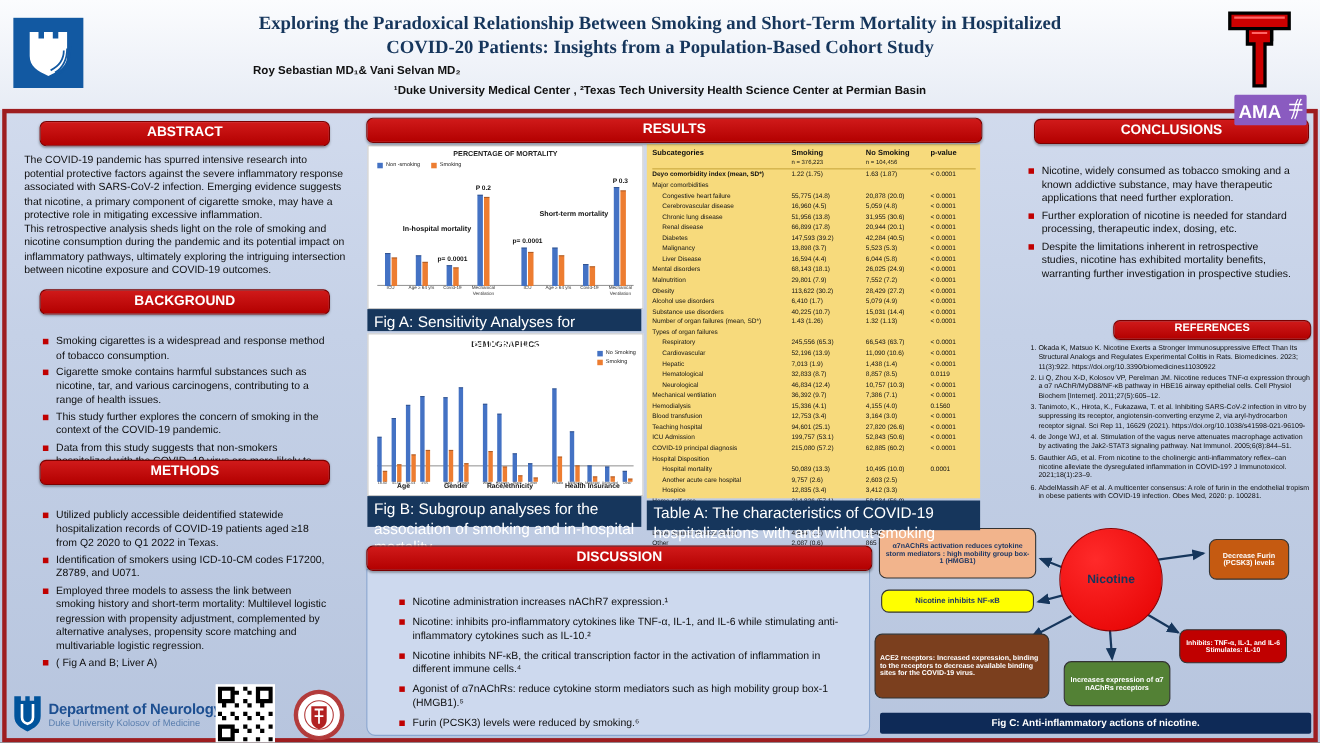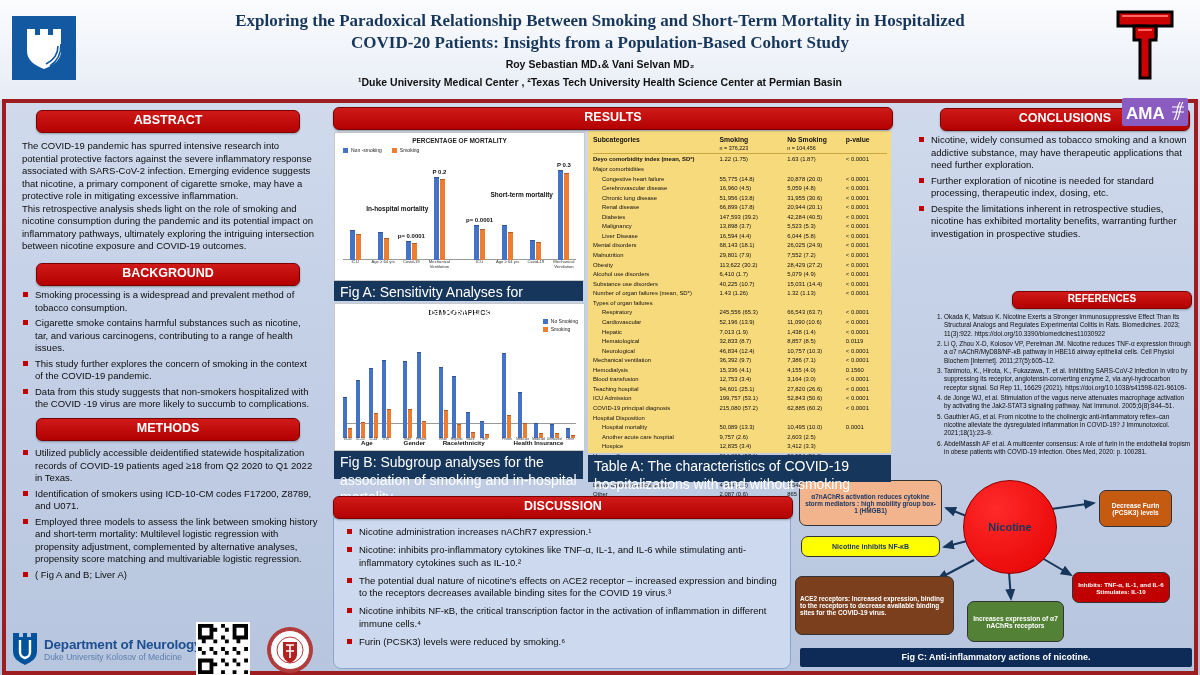--- a/index.html
+++ b/index.html
@@ -11,7 +11,7 @@
     background:linear-gradient(180deg,#fbfcfe,#e7ecf5);}
   .title{position:absolute;left:230px;top:10px;width:740px;text-align:center;
     font-family:"Liberation Serif",serif;font-weight:bold;font-size:17px;line-height:1.3;color:#16365C;}
-  .authors{position:absolute;left:230px;top:58px;width:740px;text-align:center;
+  .authors{position:absolute;left:230px;top:58px;width:740px;text-align:left;
     font-weight:bold;font-size:10.5px;color:#111;}
   .affil{position:absolute;left:230px;top:76px;width:740px;text-align:center;
     font-weight:bold;font-size:10.5px;color:#111;}

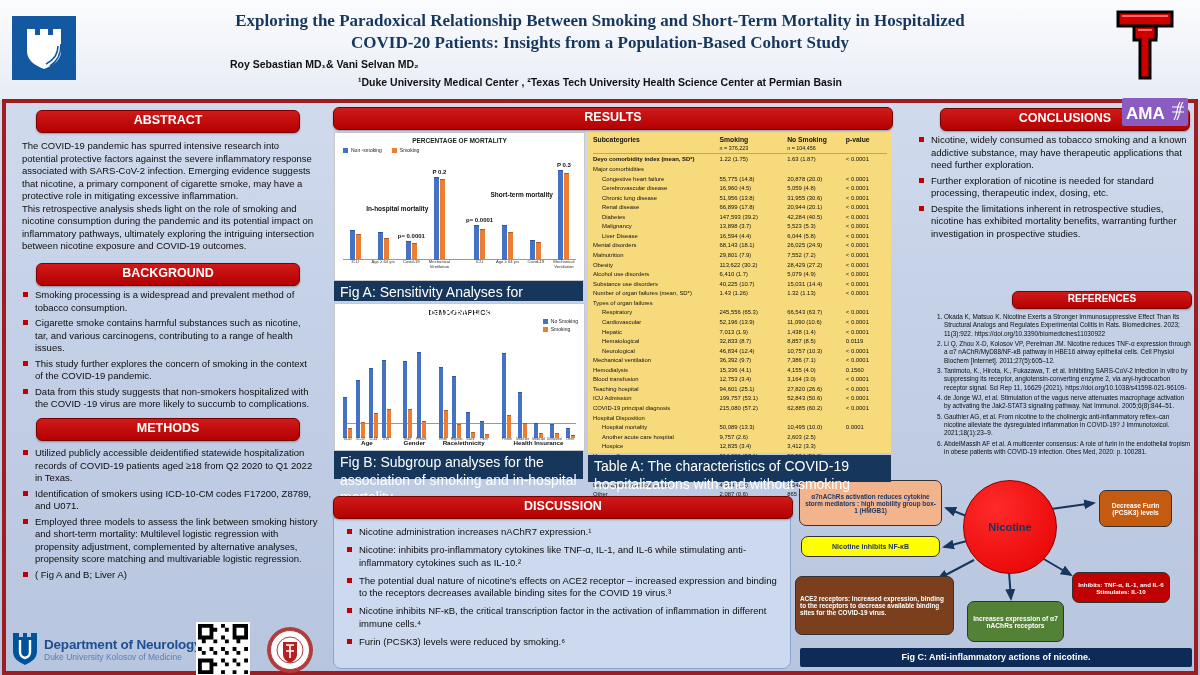--- a/index.html
+++ b/index.html
@@ -110,7 +110,7 @@
     </div>
   </div>
 
-  <div class="logo" style="right:12px;top:98px">
+  <div class="logo" style="right:12px;top:86px">
     <svg width="66" height="28" viewBox="0 0 66 28">
       <rect x="0" y="0" width="66" height="28" rx="2" fill="#8A5BC0"></rect>
       <text x="4" y="21" font-family="Liberation Sans, sans-serif" font-size="17" font-weight="bold" fill="#ffffff">AMA</text>

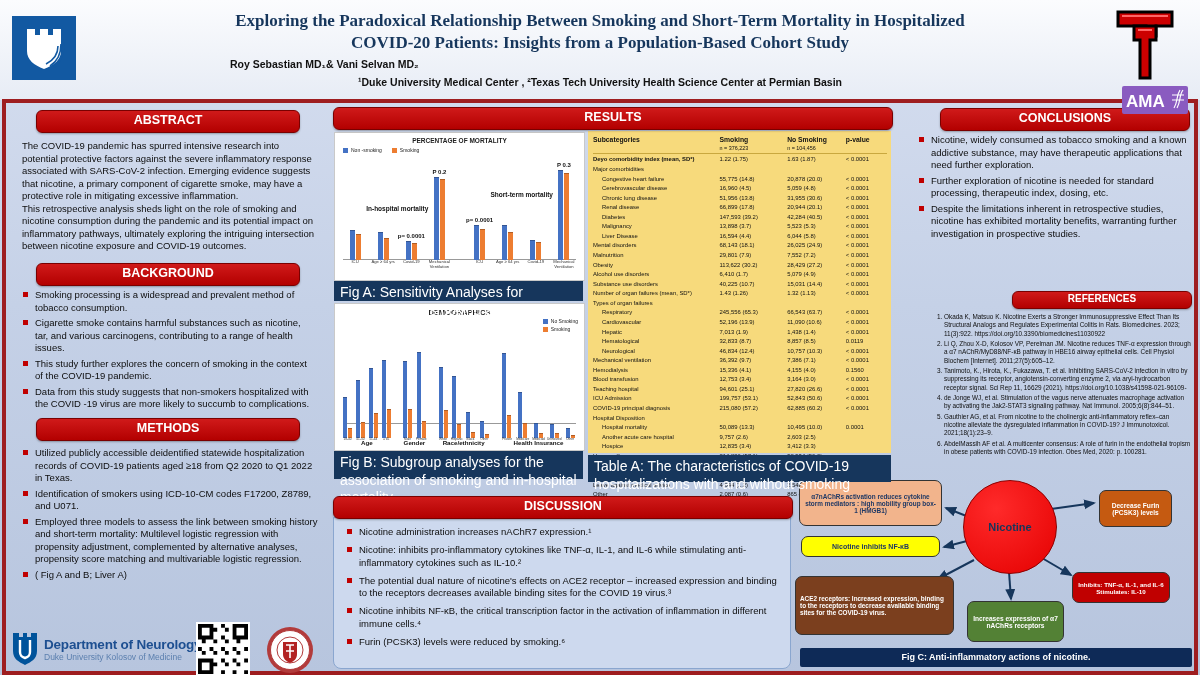--- a/index.html
+++ b/index.html
@@ -27,7 +27,7 @@
     font-size:14px;line-height:1.25;padding:3px 6px;z-index:3;box-sizing:border-box;}
   
   .body-txt{position:absolute;font-size:9.5px;line-height:1.32;color:#0d0d0d;z-index:2;}
-  ul.bullets{list-style:none;margin:0;padding:0;}
+  ul.bullets{list-style:none;margin:16px;padding:0;}
   ul.bullets li{position:relative;padding-left:13px;margin-bottom:3px;}
   ul.bullets li::before{content:"";position:absolute;left:1px;top:3px;width:5px;height:5px;background:#C00000;}
   #discussion-body{background:#cdd9ee;border:1px solid #8aa6cf;border-radius:0 0 8px 8px;

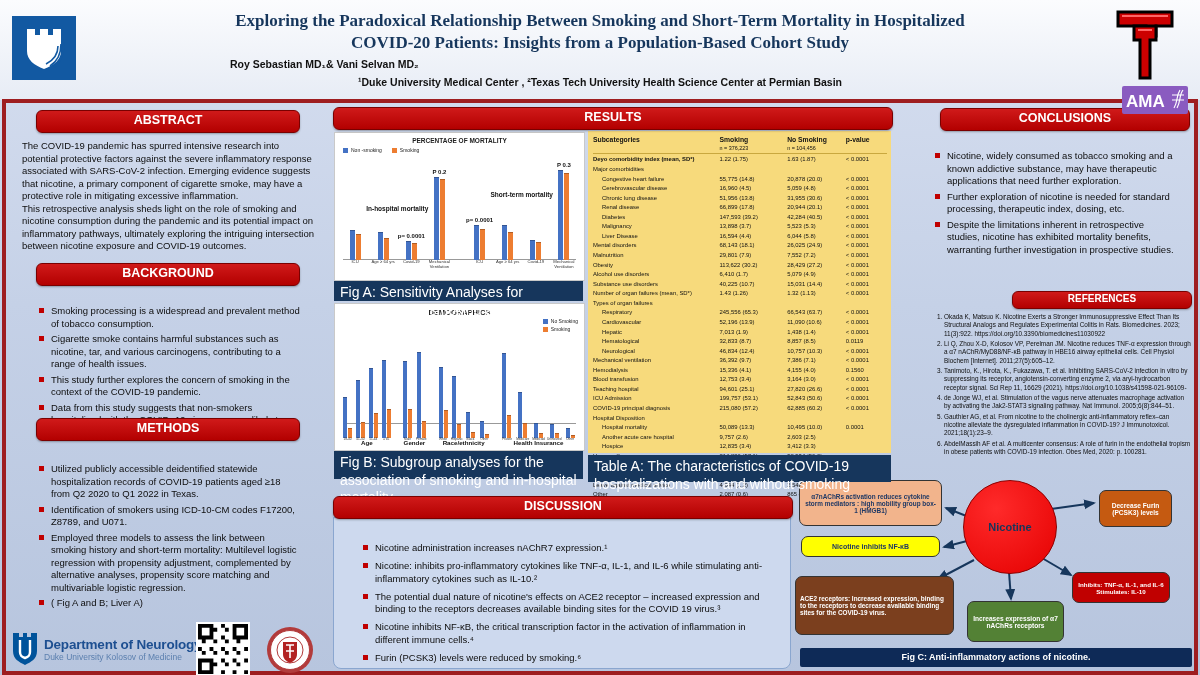--- a/index.html
+++ b/index.html
@@ -129,7 +129,7 @@
   <div class="sec-h" style="left:36px;top:263px;width:262px">BACKGROUND</div>
   <div class="body-txt" style="left:22px;top:289px;width:294px">
     <ul class="bullets" id="background-list">
-        <li>Smoking processing is a widespread and prevalent method of tobacco consumption.</li>
+        <li>Smoking cigarettes is a widespread and response method of tobacco consumption.</li>
         <li>Cigarette smoke contains harmful substances such as nicotine, tar, and various carcinogens, contributing  to a range of health issues.</li>
         <li>This study further explores the concern of smoking in the context of the COVID-19 pandemic.</li>
         <li>Data from this study suggests that non-smokers hospitalized with the COVID -19  virus are more likely to succumb to complications.</li>

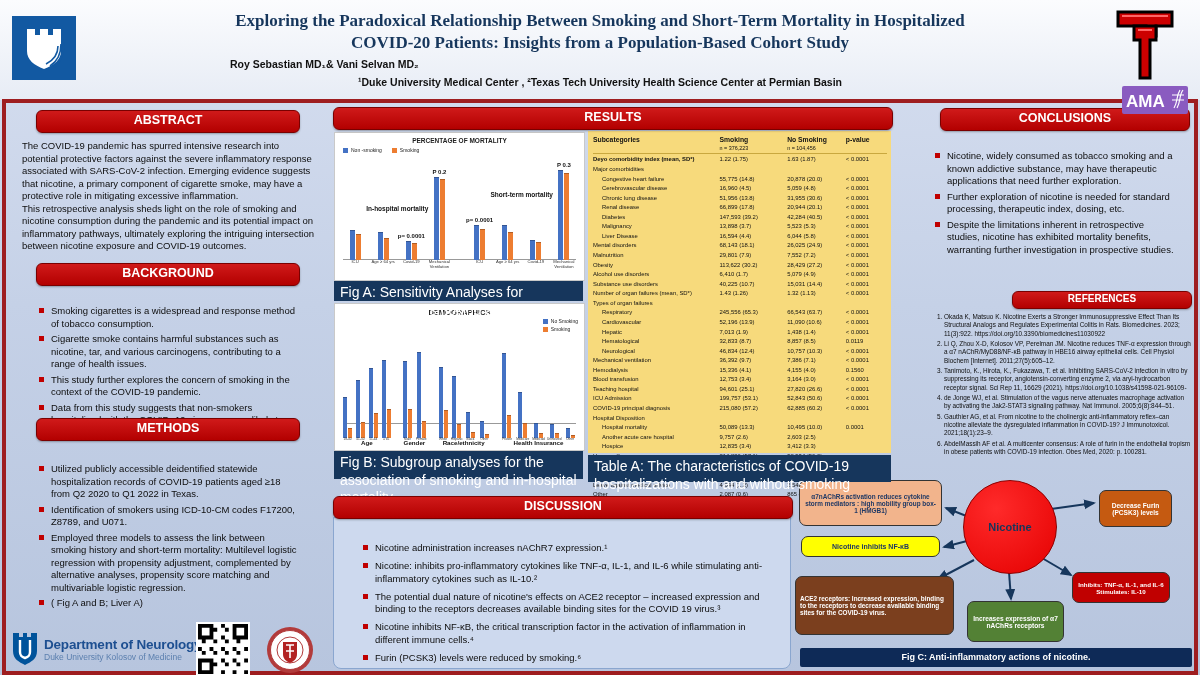--- a/index.html
+++ b/index.html
@@ -608,7 +608,6 @@
     <ul class="bullets" id="discussion-list">
         <li>Nicotine administration increases nAChR7 expression.¹</li>
         <li>Nicotine: inhibits pro-inflammatory cytokines like TNF-α, IL-1, and IL-6 while stimulating  anti-inflammatory cytokines such as IL-10.²</li>
-        <li> The potential dual nature of nicotine's effects on ACE2 receptor – increased expression and binding to the receptors decreases available binding sites for the COVID 19 virus.³</li>
         <li>Nicotine inhibits NF-κB, the critical transcription factor in the activation of inflammation in different immune cells.⁴</li>
         <li>Furin (PCSK3) levels were reduced by smoking.⁶</li>
       </ul>

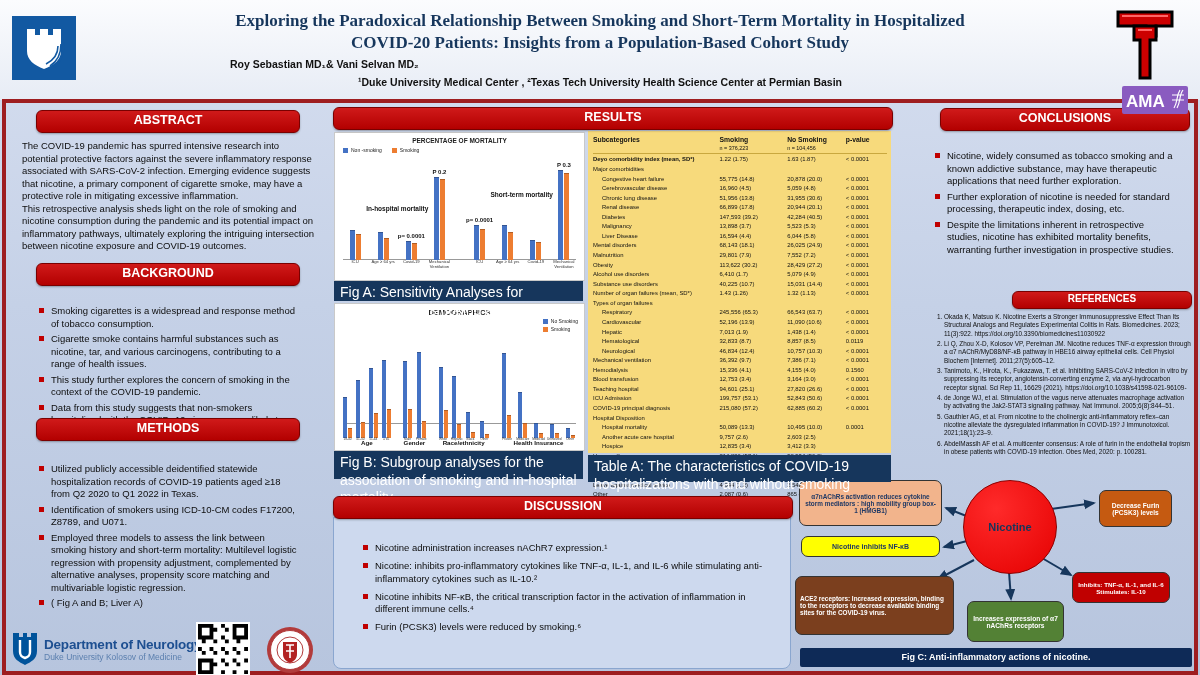--- a/index.html
+++ b/index.html
@@ -609,6 +609,7 @@
         <li>Nicotine administration increases nAChR7 expression.¹</li>
         <li>Nicotine: inhibits pro-inflammatory cytokines like TNF-α, IL-1, and IL-6 while stimulating  anti-inflammatory cytokines such as IL-10.²</li>
         <li>Nicotine inhibits NF-κB, the critical transcription factor in the activation of inflammation in different immune cells.⁴</li>
+        <li>Agonist of α7nAChRs: reduce cytokine storm mediators such as high mobility group box-1 (HMGB1).⁵</li>
         <li>Furin (PCSK3) levels were reduced by smoking.⁶</li>
       </ul>
   </div>

